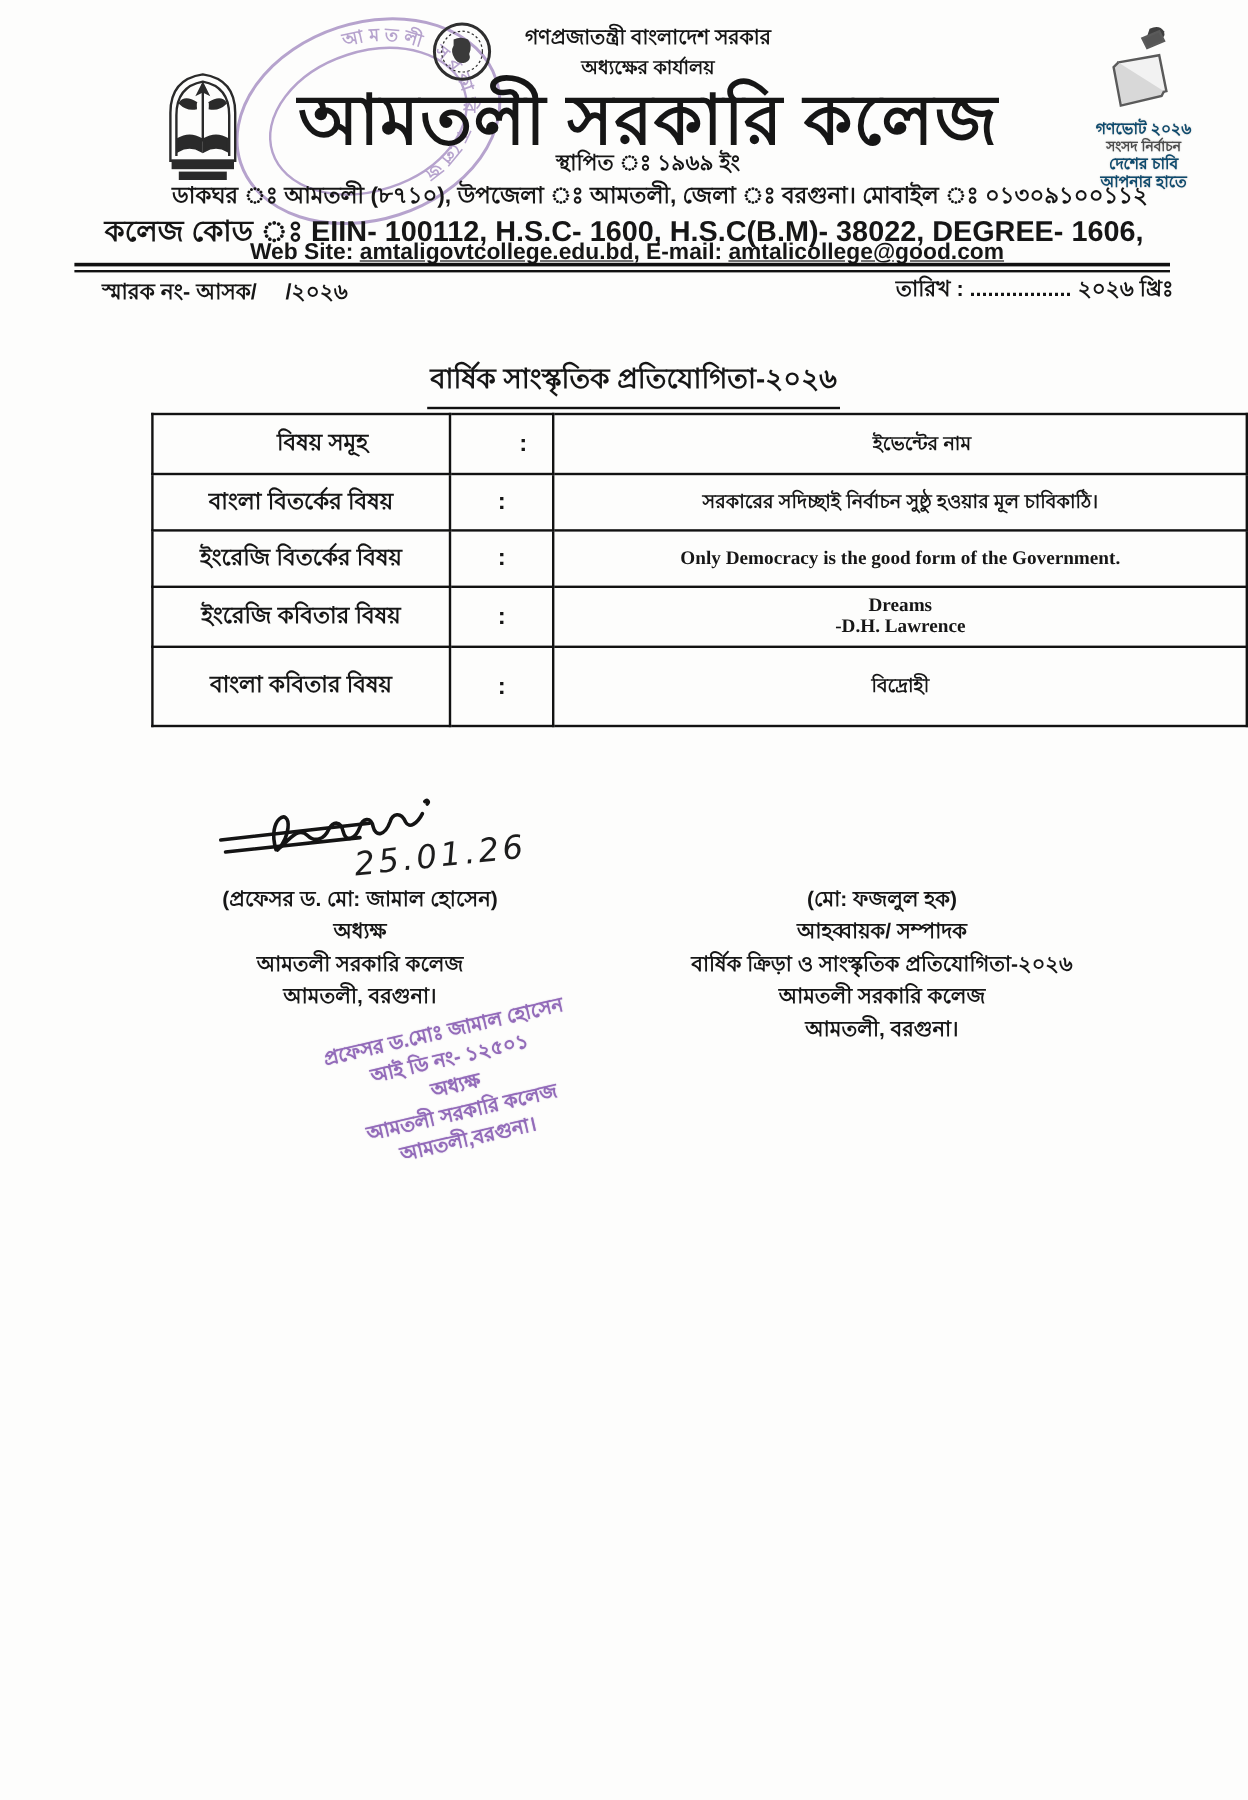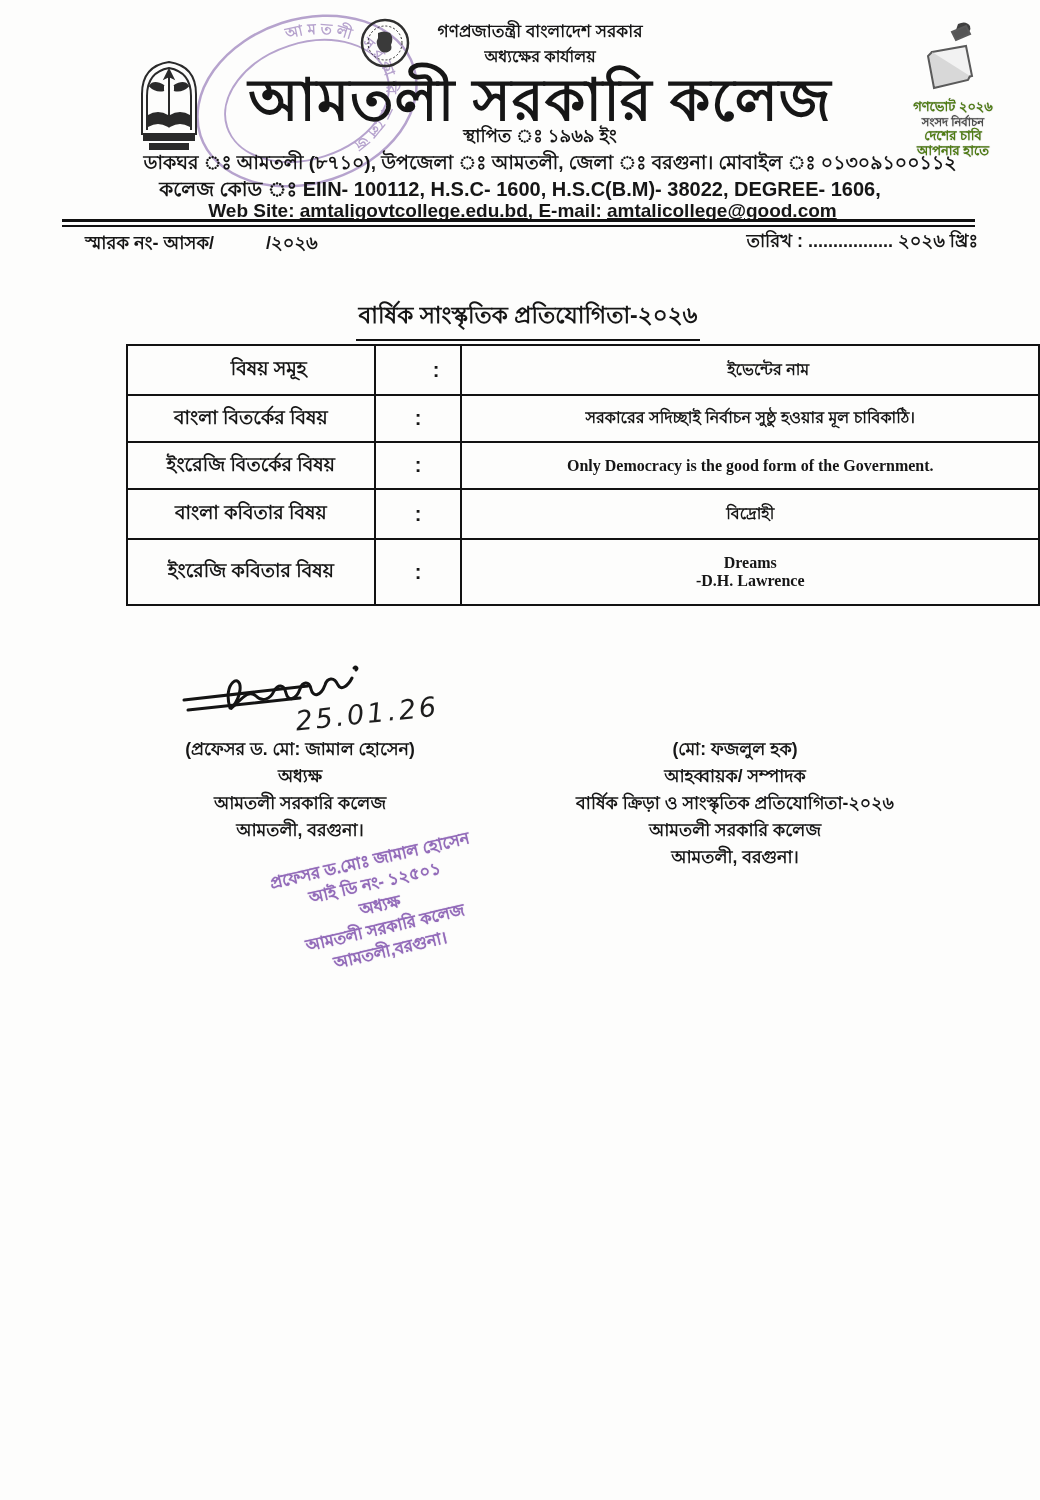--- a/index.html
+++ b/index.html
@@ -65,7 +65,7 @@
   .election-stamp{top:18px;right:22px;width:130px;text-align:center;}
   .election-text{font-size:11.5px;font-weight:bold;color:#4c4c4c;line-height:14.5px;
     text-shadow:0 0 1px rgba(80,80,80,.5);}
-  .election-text .big{font-size:13px;color:#4d7c0f;}
+  .election-text .big{font-size:13px;color:#0c4a6e;}
 </style>
 </head>
 <body>

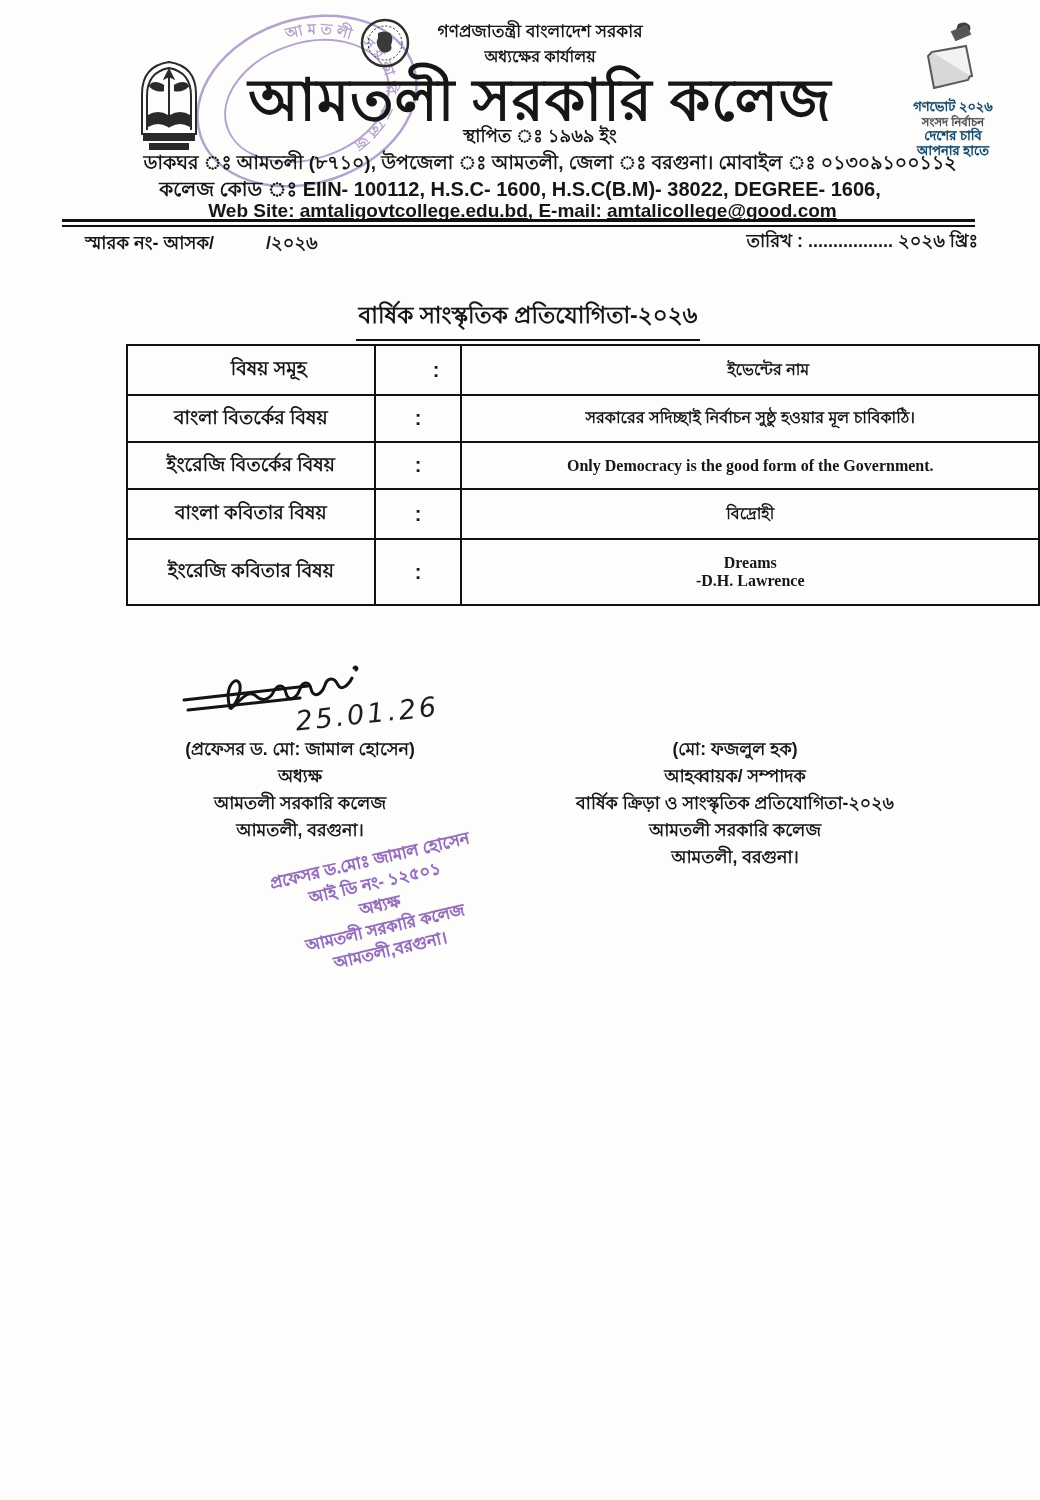--- a/index.html
+++ b/index.html
@@ -17,7 +17,7 @@
     letter-spacing:1px;white-space:nowrap;}
   .established{top:122px;left:0;width:1080px;font-size:18px;font-weight:bold;text-align:center;}
   .address-line{top:148px;left:0;width:1100px;font-size:19px;font-weight:bold;text-align:center;}
-  .code-line{top:174px;left:0;width:1040px;font-size:20px;font-weight:bold;text-align:center;}
+  .code-line{top:174px;left:0;width:1040px;font-size:24px;font-weight:bold;text-align:center;}
   .web-line{top:200px;left:0;width:1045px;font-size:19px;font-weight:bold;text-align:center;}
   .weblink{text-decoration:underline;}
 

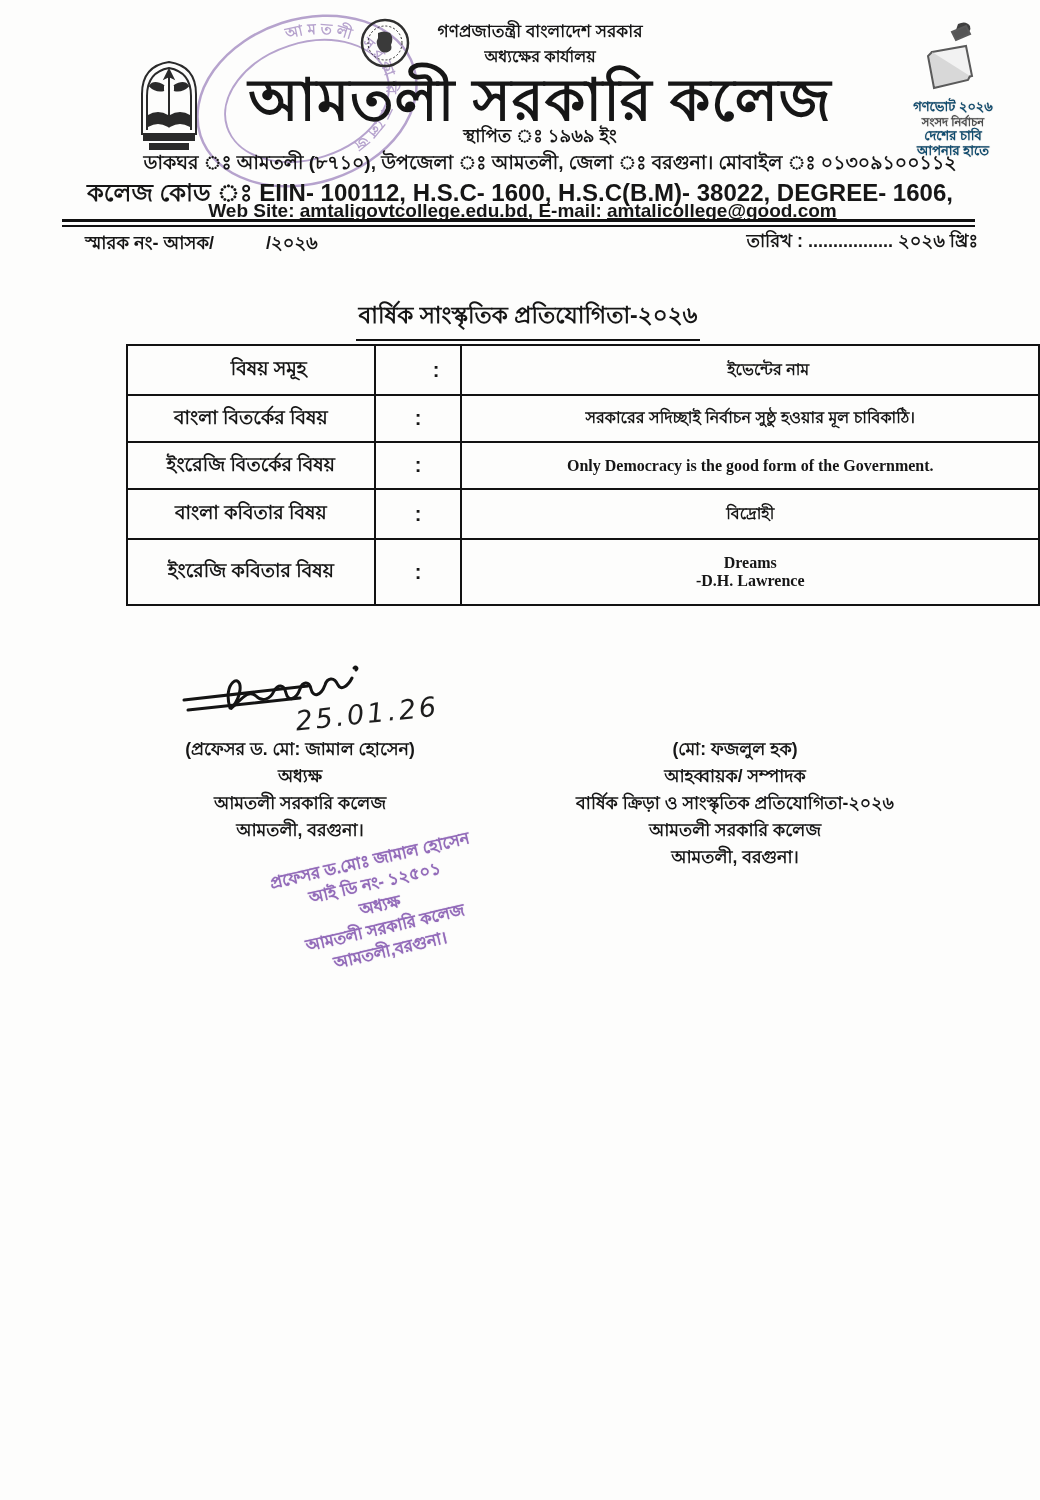--- a/index.html
+++ b/index.html
@@ -25,7 +25,7 @@
     border-top:3px solid #111;border-bottom:2px solid #111;}
 
   .memo-left{top:229px;left:85px;font-size:18px;font-weight:bold;}
-  .memo-year{margin-left:52px;}
+  .memo-year{margin-left:24px;}
   .memo-right{top:227px;right:62px;font-size:18px;font-weight:bold;}
 
   

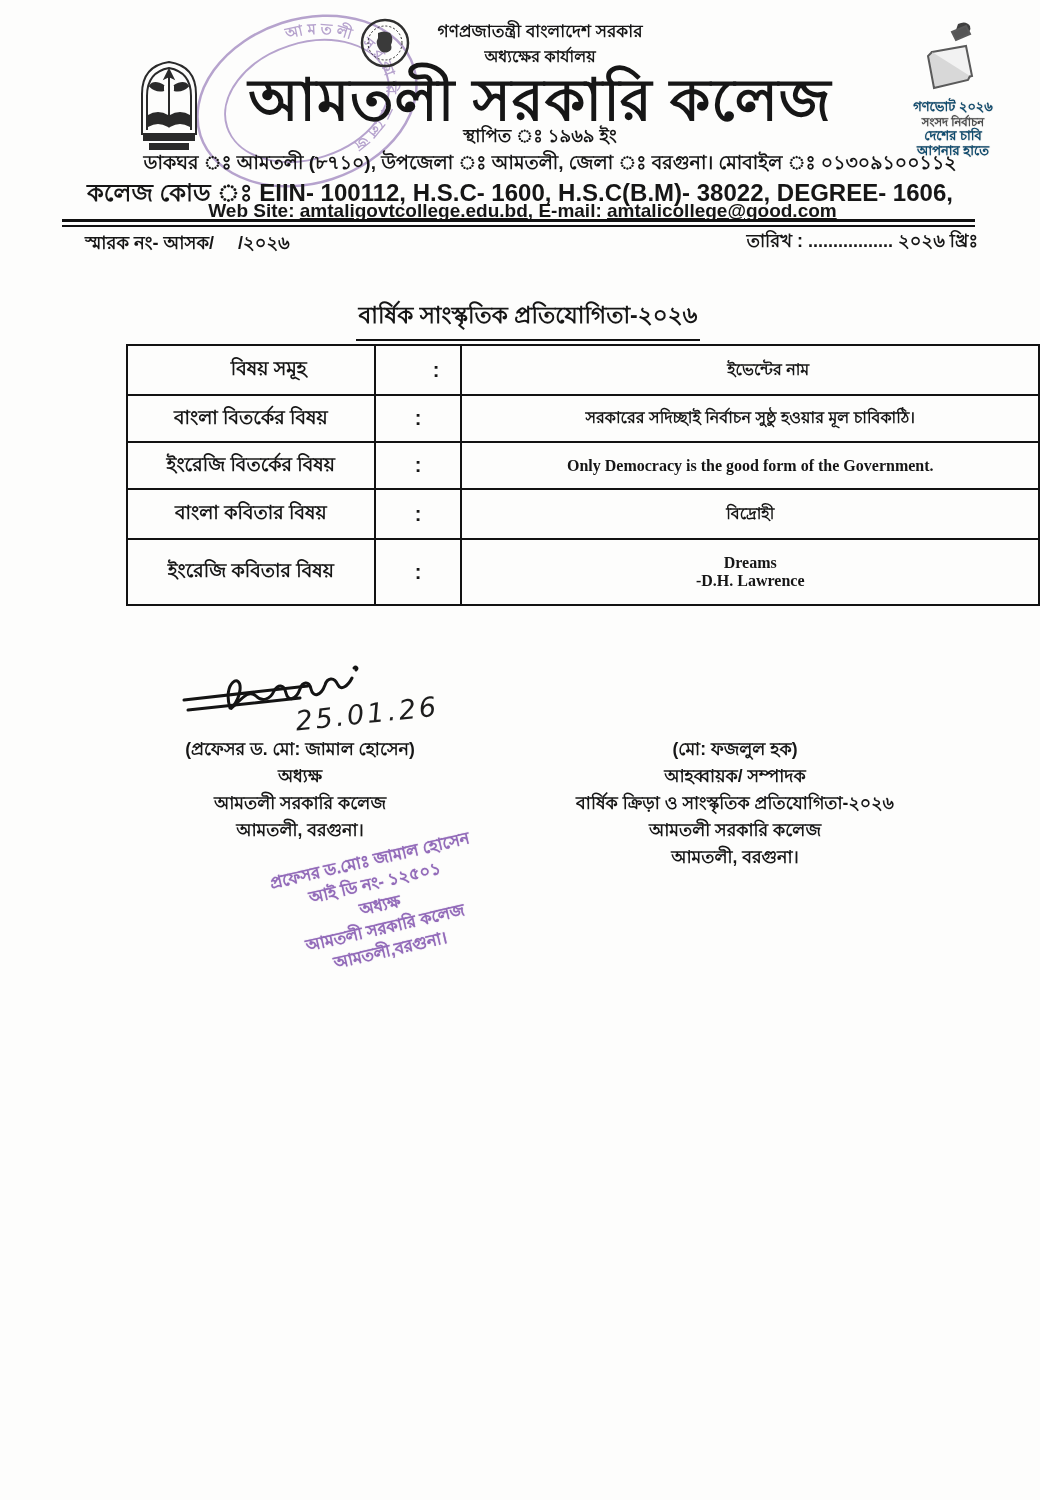--- a/index.html
+++ b/index.html
@@ -168,17 +168,17 @@
         <td class="c-value en-serif">Only Democracy is the good form of the Government.</td>
       </tr>
       <tr>
-        <td class="c-label">বাংলা কবিতার বিষয়</td>
-        <td class="c-colon">:</td>
-        <td class="c-value">বিদ্রোহী</td>
-      </tr>
-      <tr>
         <td class="c-label">ইংরেজি কবিতার বিষয়</td>
         <td class="c-colon">:</td>
         <td class="c-value en-serif">
           <div>Dreams</div>
           <div>-D.H. Lawrence</div>
         </td>
+      </tr>
+      <tr>
+        <td class="c-label">বাংলা কবিতার বিষয়</td>
+        <td class="c-colon">:</td>
+        <td class="c-value">বিদ্রোহী</td>
       </tr>
     </tbody>
   </table>

